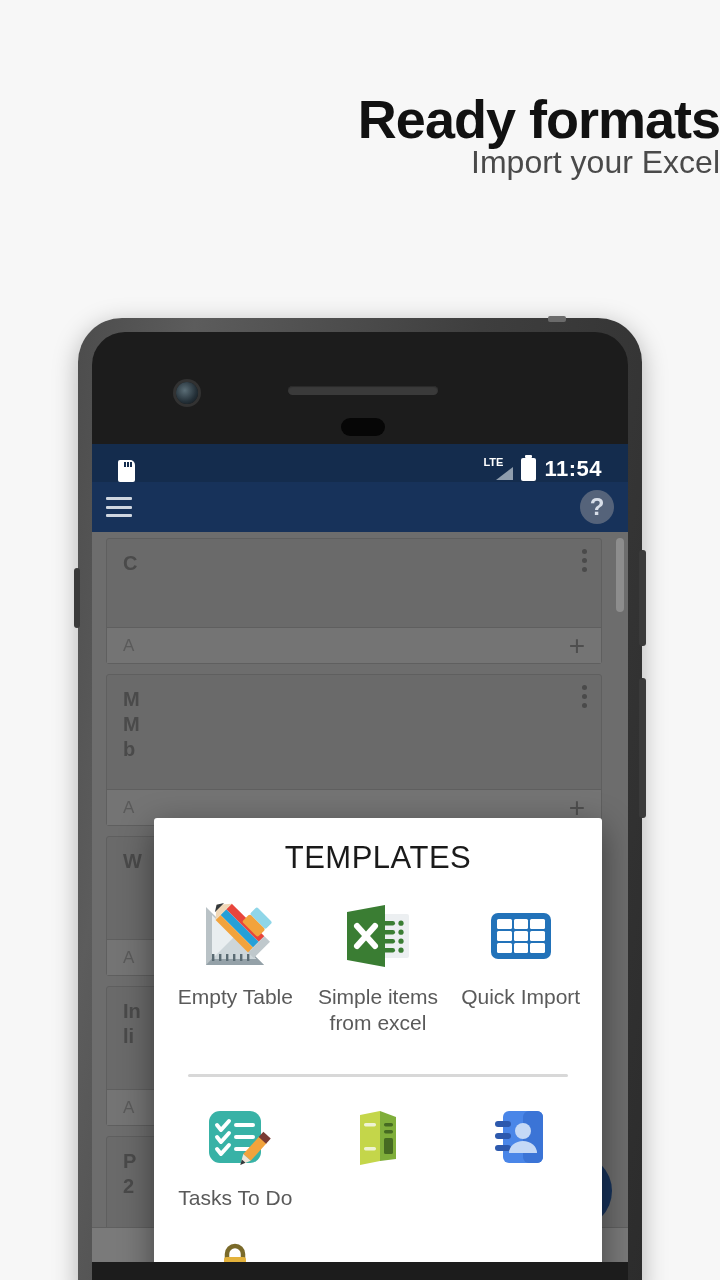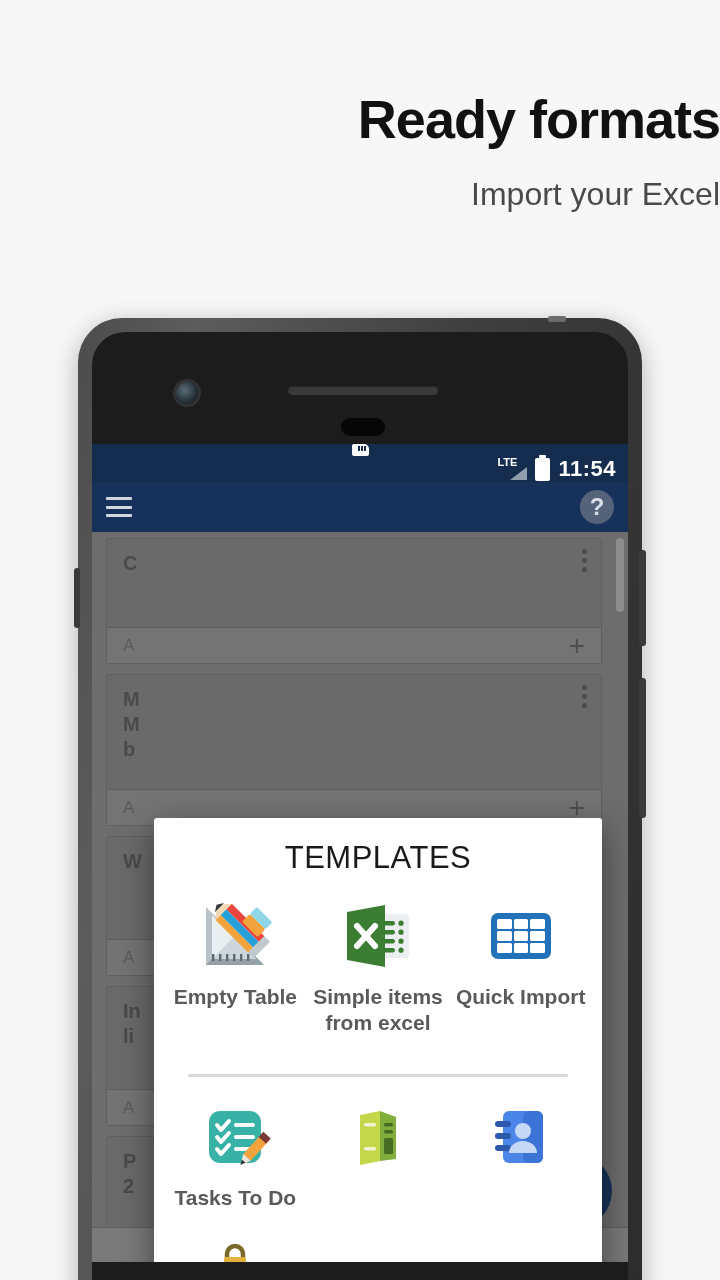--- a/index.html
+++ b/index.html
@@ -16,7 +16,7 @@
     letter-spacing:-1px;line-height:1;
   }
   .promo-sub{
-    margin-top:32px;font-size:32px;color:#4a4a4a;font-weight:normal;line-height:1;
+    font-size:32px;color:#4a4a4a;font-weight:normal;line-height:1;
   }
   
   .phone{

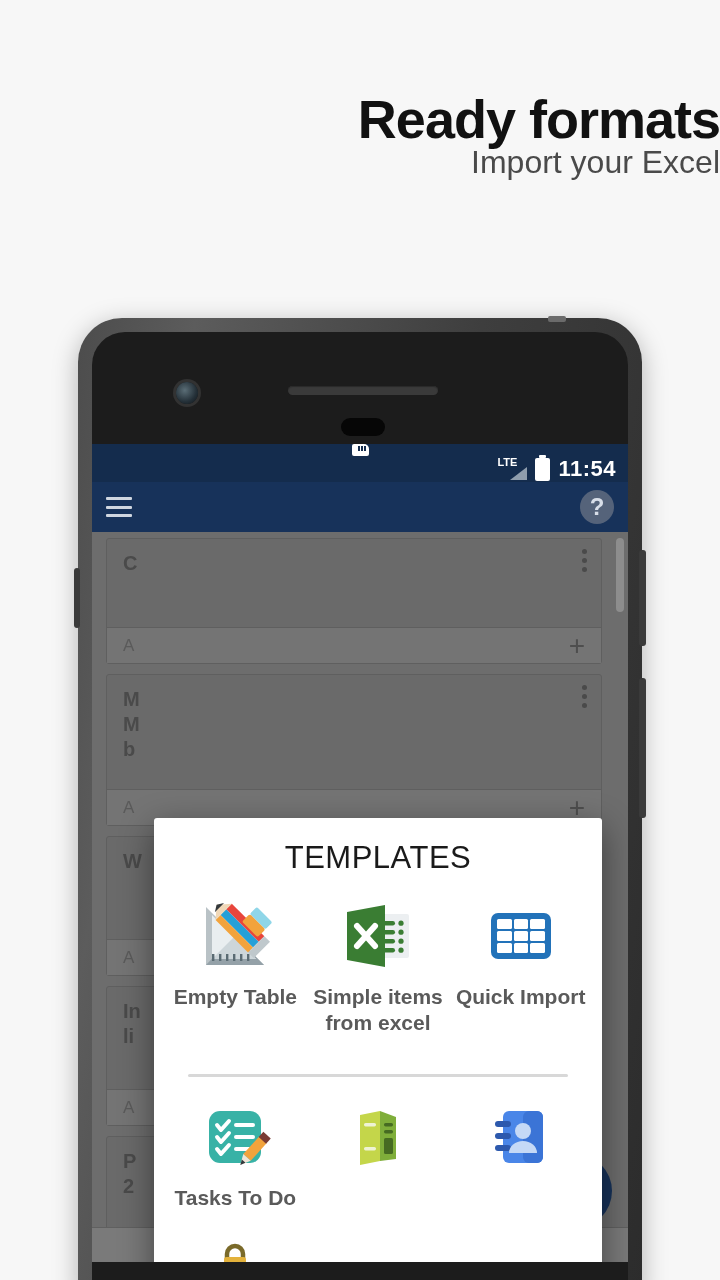--- a/index.html
+++ b/index.html
@@ -43,8 +43,8 @@
   
   .screen{position:absolute;left:0;top:112px;width:536px;height:818px;background:#6f6f6f;overflow:hidden;}
   
-  .statusbar{position:relative;height:38px;background:#142c4d;display:flex;align-items:center;
-             padding:0 12px;box-sizing:border-box;flex-direction:column;}
+  .statusbar{position:relative;height:38px;background:#142c4d;display:flex;align-items:flex-end;
+             padding:0 26px;box-sizing:border-box;}
   .sb-right{margin-left:auto;display:flex;align-items:center;gap:8px;}
   .sd-icon{width:17px;height:22px;background:#fff;border-radius:2px 5px 2px 2px;position:relative;}
   .sd-icon::after{content:"";position:absolute;right:2px;top:2px;width:9px;height:5px;

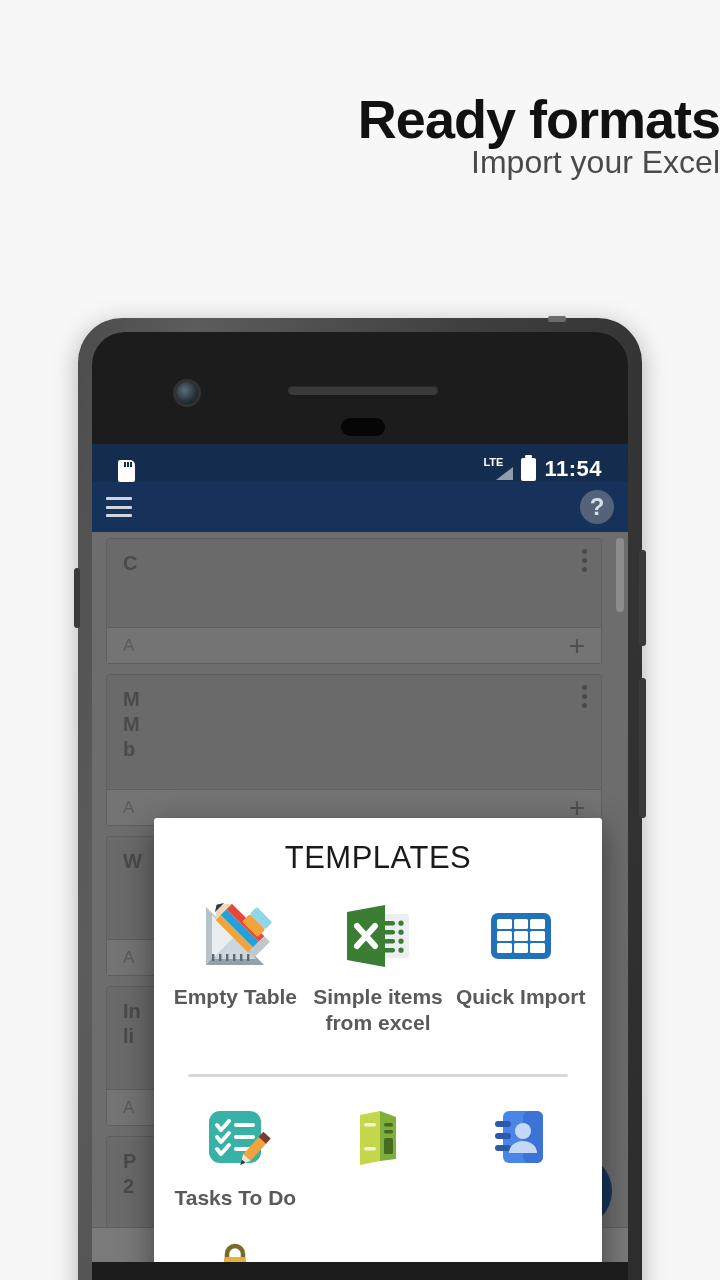--- a/index.html
+++ b/index.html
@@ -88,7 +88,7 @@
   .grid{display:flex;flex-wrap:wrap;padding:0 10px 14px;box-sizing:border-box;}
   .cell{width:33.333%;box-sizing:border-box;text-align:center;padding:4px 4px 14px;}
   .cell .ico{height:80px;display:flex;align-items:center;justify-content:center;}
-  .cell .lbl{margin-top:8px;font-size:21px;font-weight:bold;color:#5a5a5a;line-height:26px;}
+  .cell .lbl{margin-top:8px;font-size:21px;font-weight:normal;color:#5a5a5a;line-height:26px;}
   .divider{height:3px;background:#d8d8d8;margin:10px 34px 16px;border-radius:2px;}
   
   svg{display:block;}

